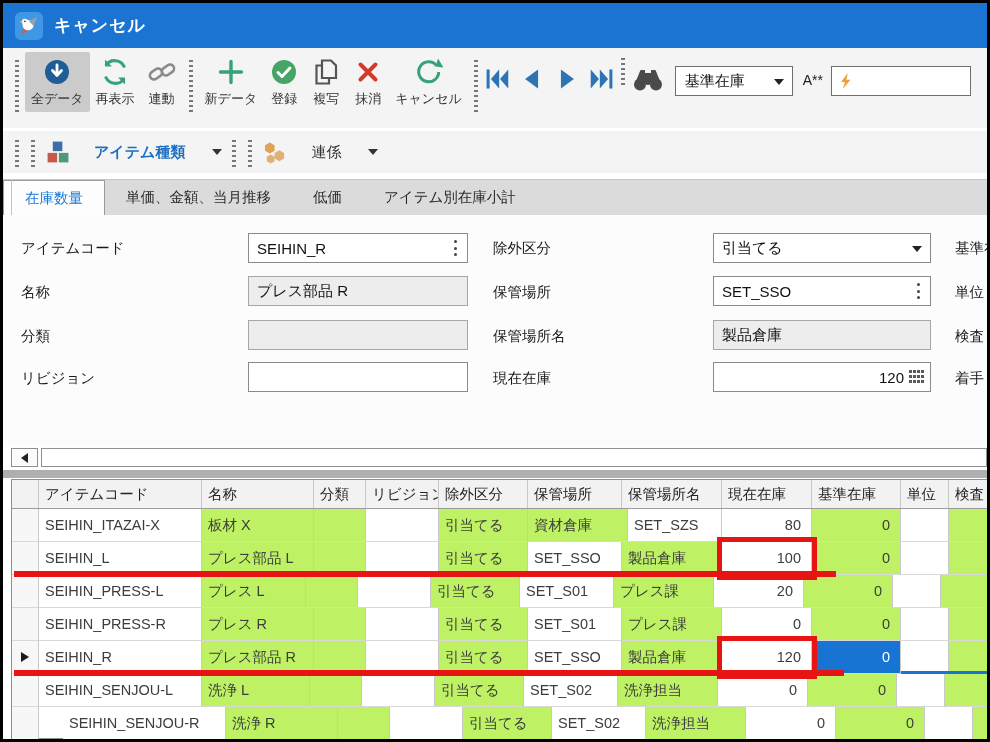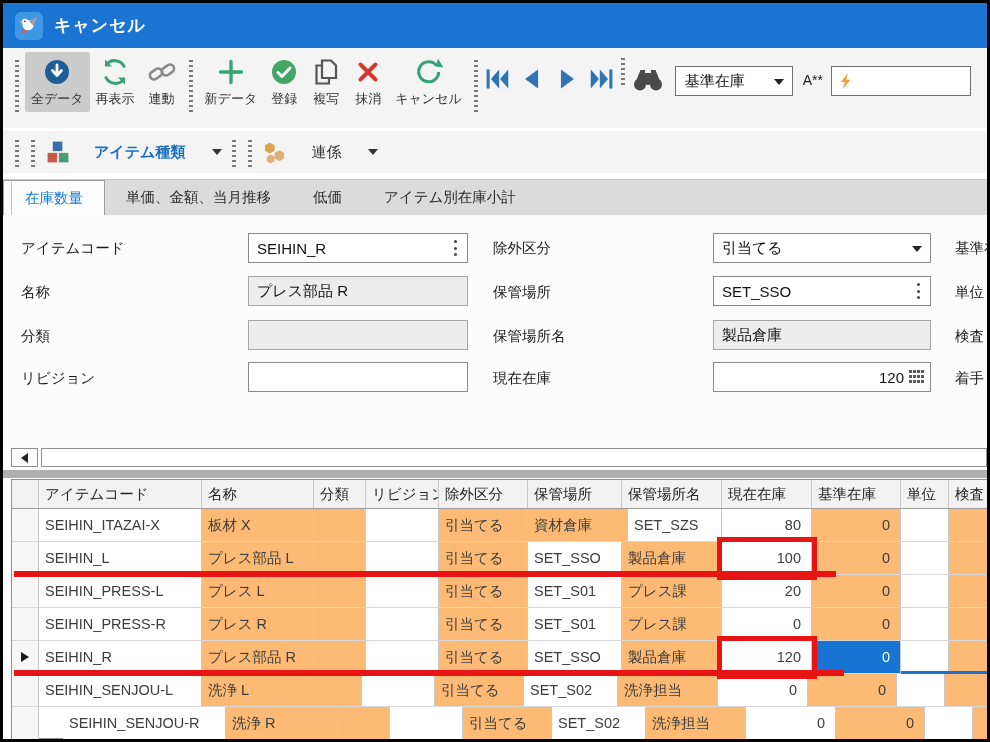--- a/index.html
+++ b/index.html
@@ -83,7 +83,7 @@
   .grow.header .gcell { color:#222; background:#F2F2F2; }
   .grow:not(.header) .gcell { border-bottom:1px solid #D8D8D8; }
   .gcell.rowhdr { background:#F7F7F7; justify-content:center; padding:0; }
-  .gcell.tint { background:#fdba74; }
+  .gcell.tint { background:#bef264; }
   .gcell.num { justify-content:flex-end; padding-right:10px; }
   .gcell.sel { background:#1874D2 !important; color:#fff; }
   .gcell.redbox { box-shadow:0 0 0 5px #E81414; position:relative; z-index:3; background:#fff !important; }

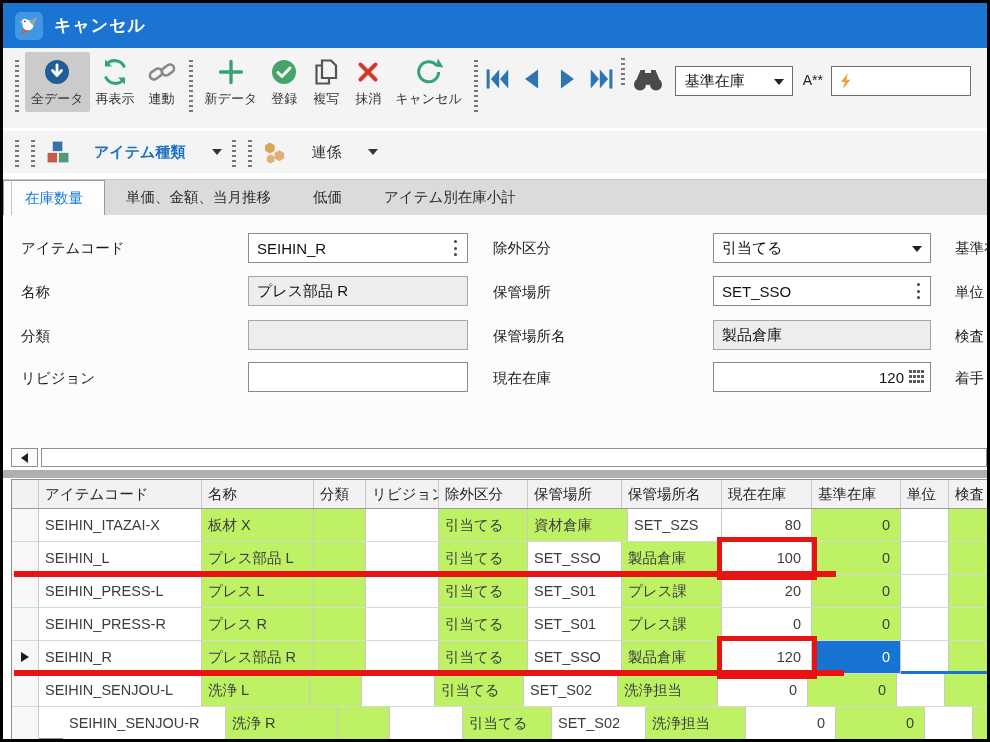--- a/index.html
+++ b/index.html
@@ -381,7 +381,7 @@
       <div class="grow">
         <div class="gcell rowhdr" style="width: 27px;"></div>
         <div class="gcell" style="width: 163px;">SEIHIN_PRESS-L</div>
-        <div class="gcell tint" style="width: 112px;">プレス L</div>
+        <div class="gcell tint" style="width: 104px;">プレス L</div>
         <div class="gcell tint" style="width: 52px;"></div>
         <div class="gcell" style="width: 73px;"></div>
         <div class="gcell tint" style="width: 89px;">引当てる</div>

